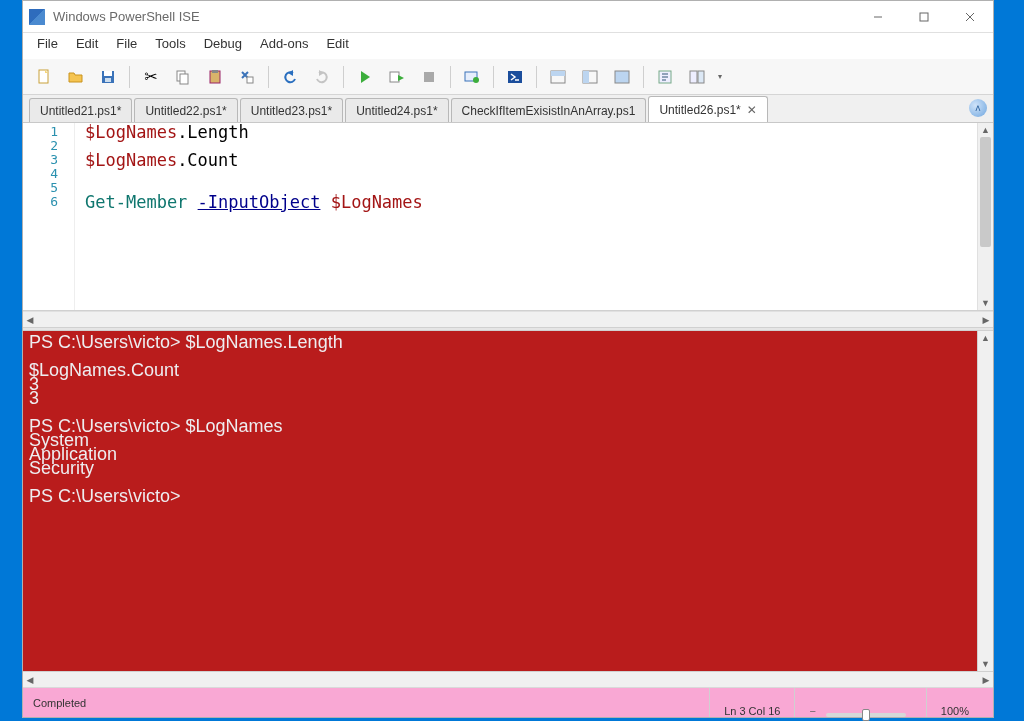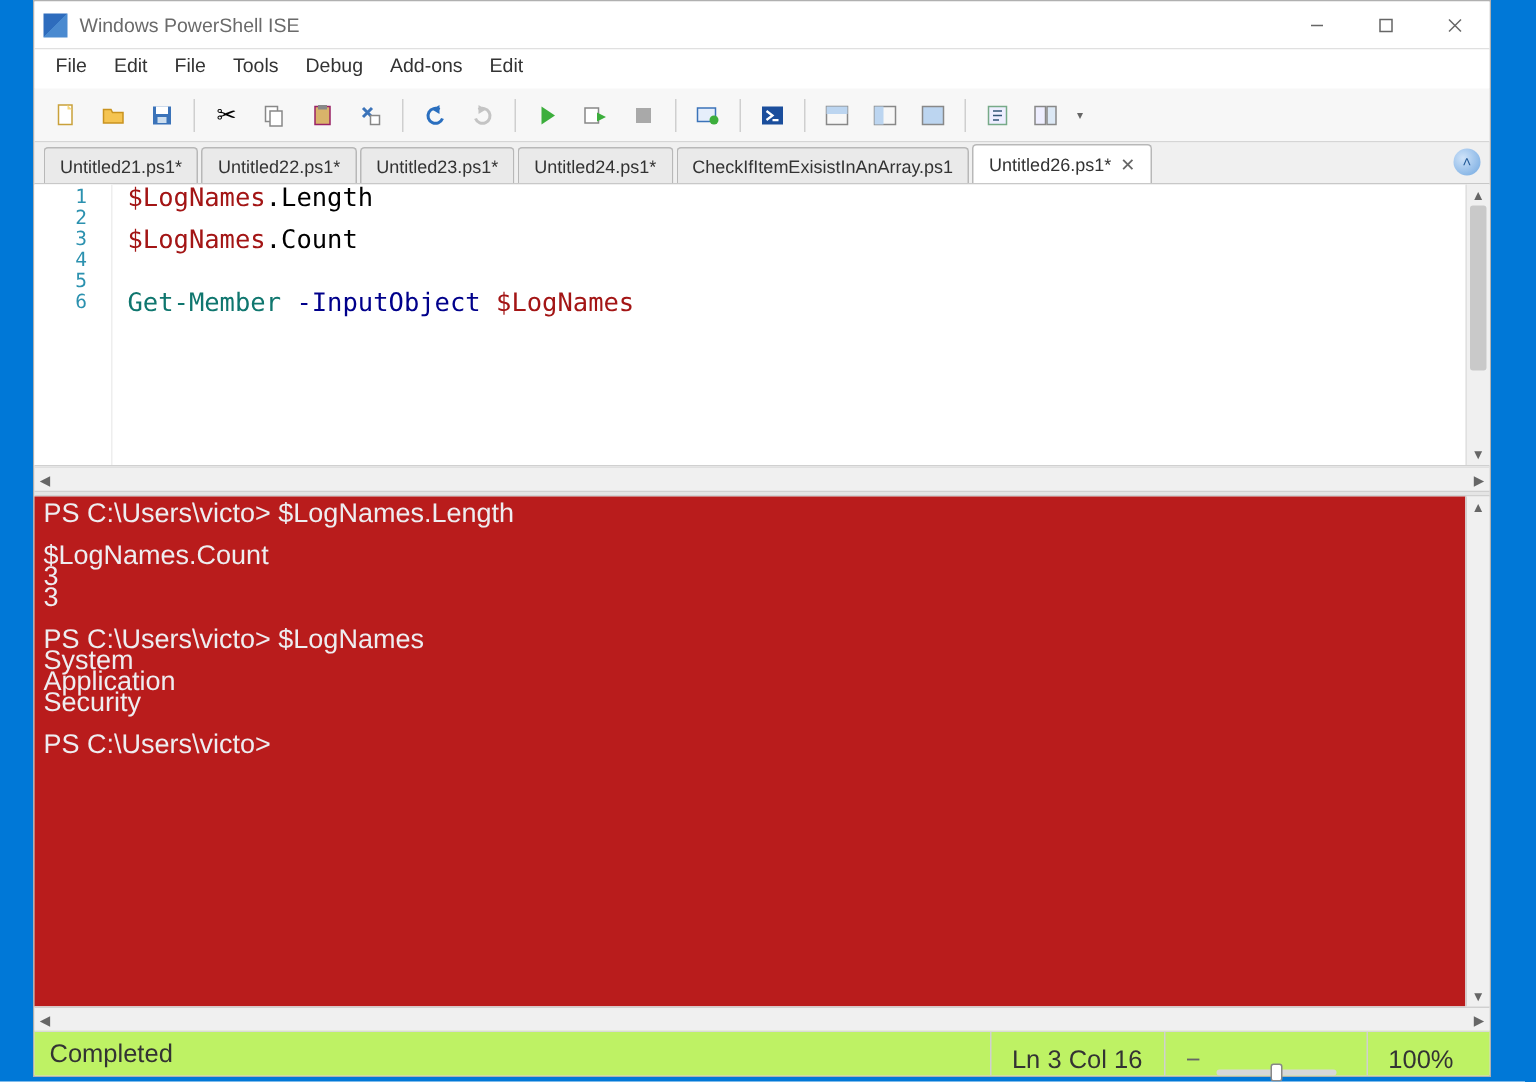--- a/index.html
+++ b/index.html
@@ -157,7 +157,7 @@
 }
 .tok-var { color: #a31515; }
 .tok-cmd { color: #0f766e; }
-.tok-param { color: #00008b; }
+.tok-param { color: #00008b; text-decoration: underline; }
 .tok-mem { color: #000; }
 .editor-vscroll {
   width: 16px;

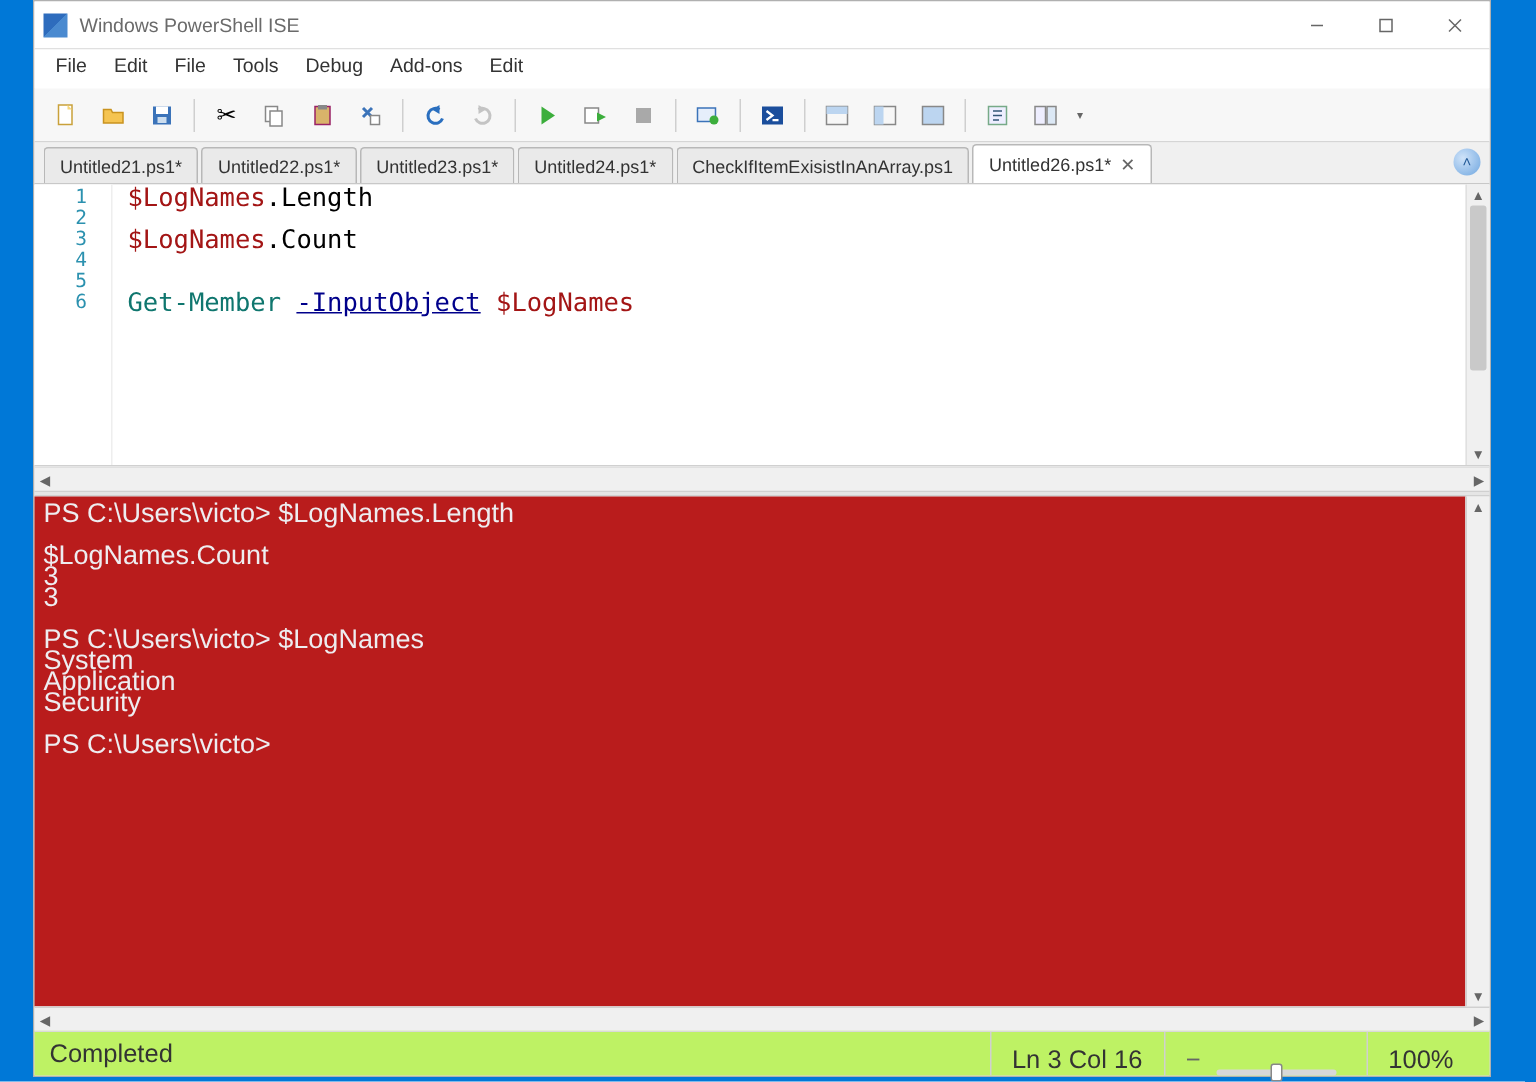--- a/index.html
+++ b/index.html
@@ -234,12 +234,12 @@
 }
 .statusbar {
   height: 30px;
-  background: #bef264;
+  background: #f9a8d4;
   border-top: 1px solid #d9d9d9;
   display: flex;
   align-items: center;
   padding: 0 10px;
-  font-size: 17px;
+  font-size: 11px;
   color: #333;
 }
 .statusbar .flex { flex: 1; }

